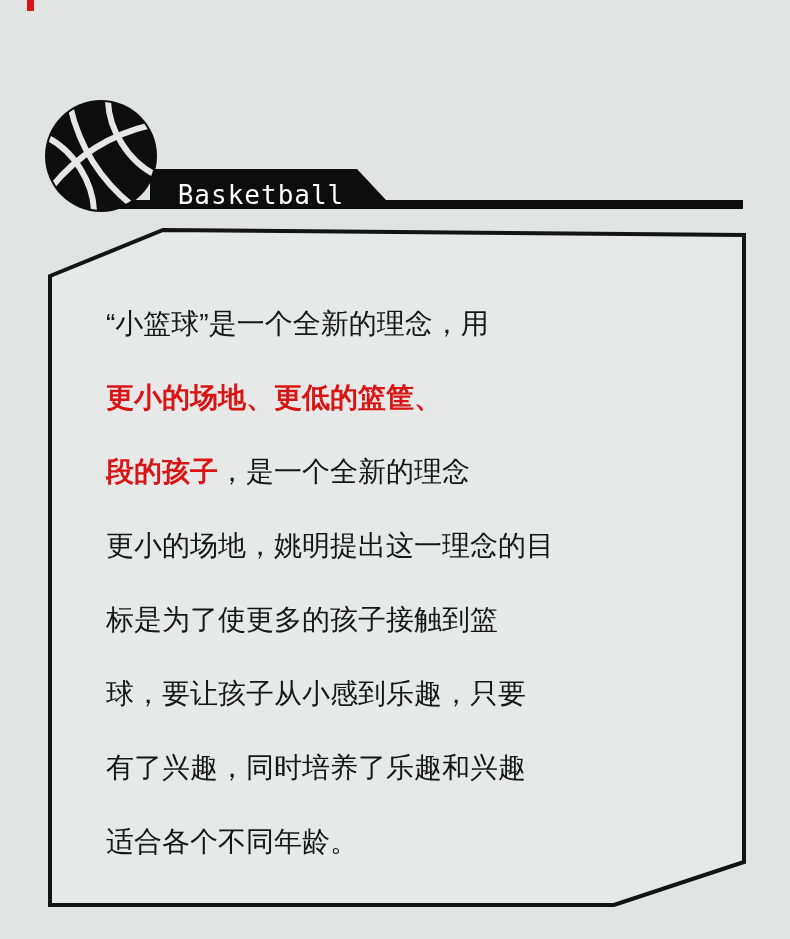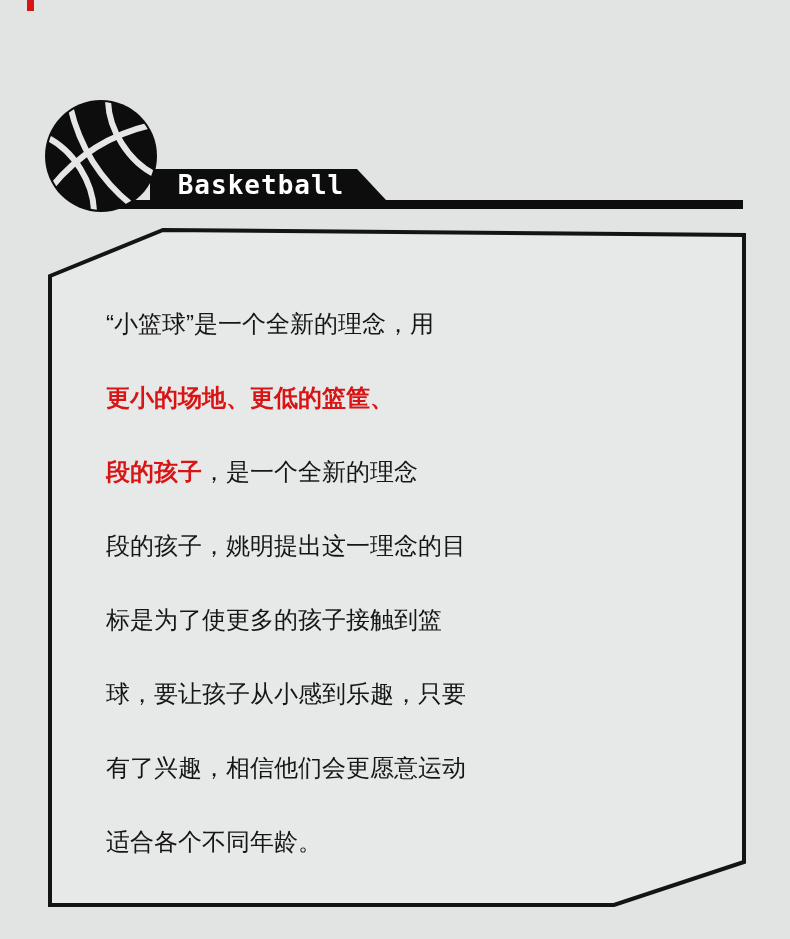--- a/index.html
+++ b/index.html
@@ -22,11 +22,11 @@
 
   
   .brand{
-    position:absolute;left:163px;top:169px;width:196px;height:32px;
+    position:absolute;left:163px;top:179px;width:196px;height:32px;
     display:flex;align-items:center;justify-content:center;
     color:var(--brand-ink,#ffffff);
     font-family:"DejaVu Sans Mono",monospace;
-    font-size:26px;letter-spacing:1px;font-weight:700;
+    font-size:26px;letter-spacing:1px;font-weight:400;
     white-space:nowrap;
   }
 

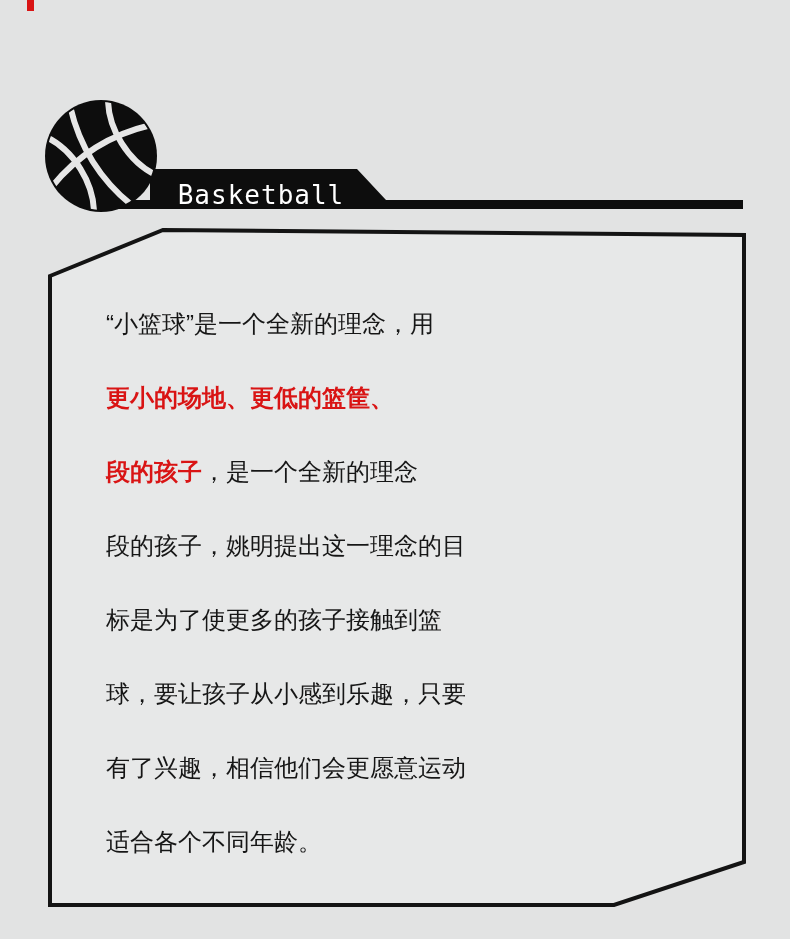--- a/index.html
+++ b/index.html
@@ -42,7 +42,7 @@
   
   .paragraph{
     position:absolute;left:106px;top:287px;width:600px;
-    font-size:24px;font-weight:500;
+    font-size:28px;font-weight:500;
     color:var(--ink,#161616);
   }
   .paragraph .line{

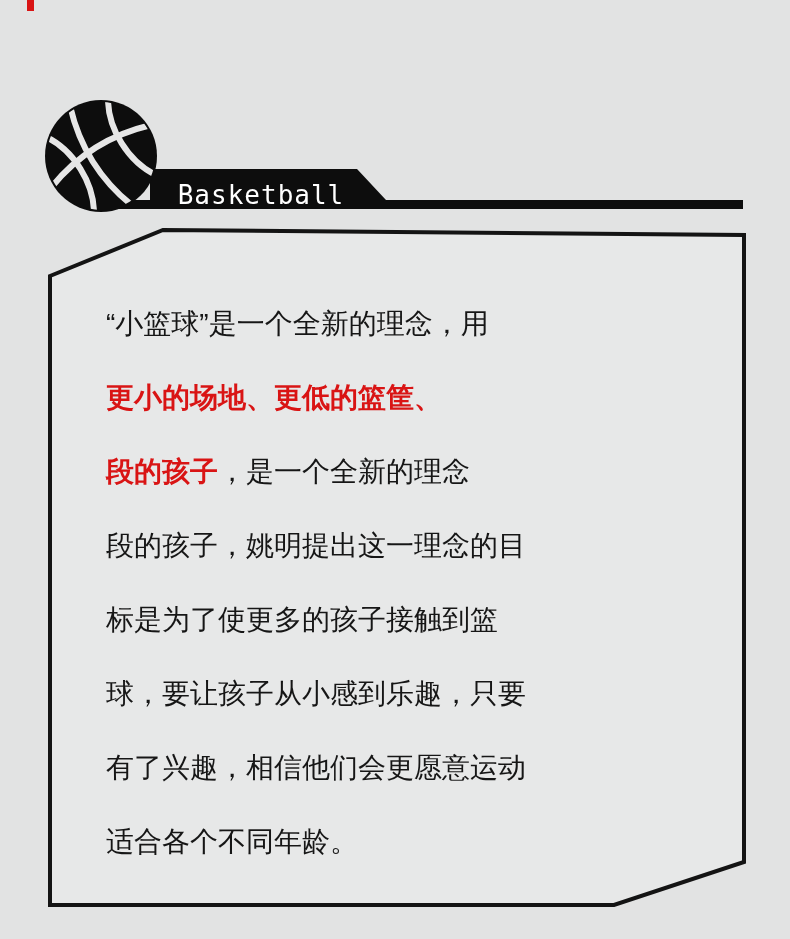--- a/index.html
+++ b/index.html
@@ -64,7 +64,7 @@
       <div class="line"><span class="seg-black">“小篮球”是一个全新的理念，用</span></div>
       <div class="line"><span class="seg-red">更小的场地、更低的篮筐、</span></div>
       <div class="line"><span class="seg-red">段的孩子</span><span class="seg-black">，是一个全新的理念</span></div>
-      <div class="line"><span class="seg-black">段的孩子，姚明提出这一理念的目</span></div>
+      <div class="line"><span class="seg-black">更小的场地，姚明提出这一理念的目</span></div>
       <div class="line"><span class="seg-black">标是为了使更多的孩子接触到篮</span></div>
       <div class="line"><span class="seg-black">球，要让孩子从小感到乐趣，只要</span></div>
       <div class="line"><span class="seg-black">有了兴趣，相信他们会更愿意运动</span></div>

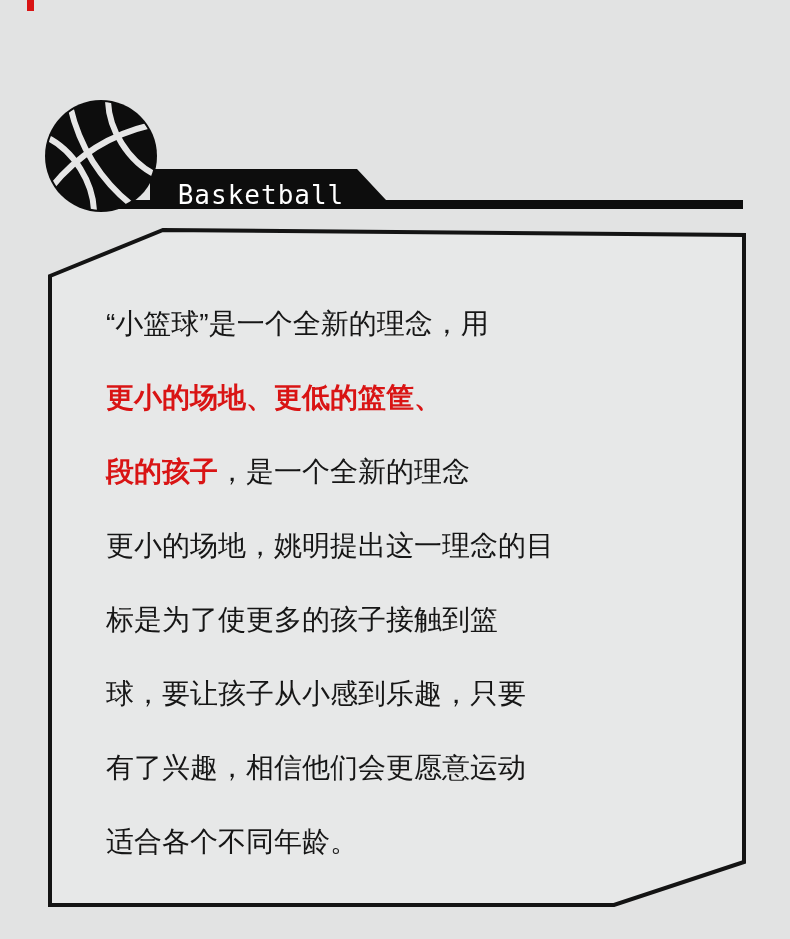--- a/index.html
+++ b/index.html
@@ -67,7 +67,7 @@
       <div class="line"><span class="seg-black">更小的场地，姚明提出这一理念的目</span></div>
       <div class="line"><span class="seg-black">标是为了使更多的孩子接触到篮</span></div>
       <div class="line"><span class="seg-black">球，要让孩子从小感到乐趣，只要</span></div>
-      <div class="line"><span class="seg-black">有了兴趣，相信他们会更愿意运动</span></div>
+      <div class="line"><span class="seg-black">有了兴趣，同时培养了乐趣和兴趣</span></div>
       <div class="line"><span class="seg-black">适合各个不同年龄。</span></div>
     </div>
 

